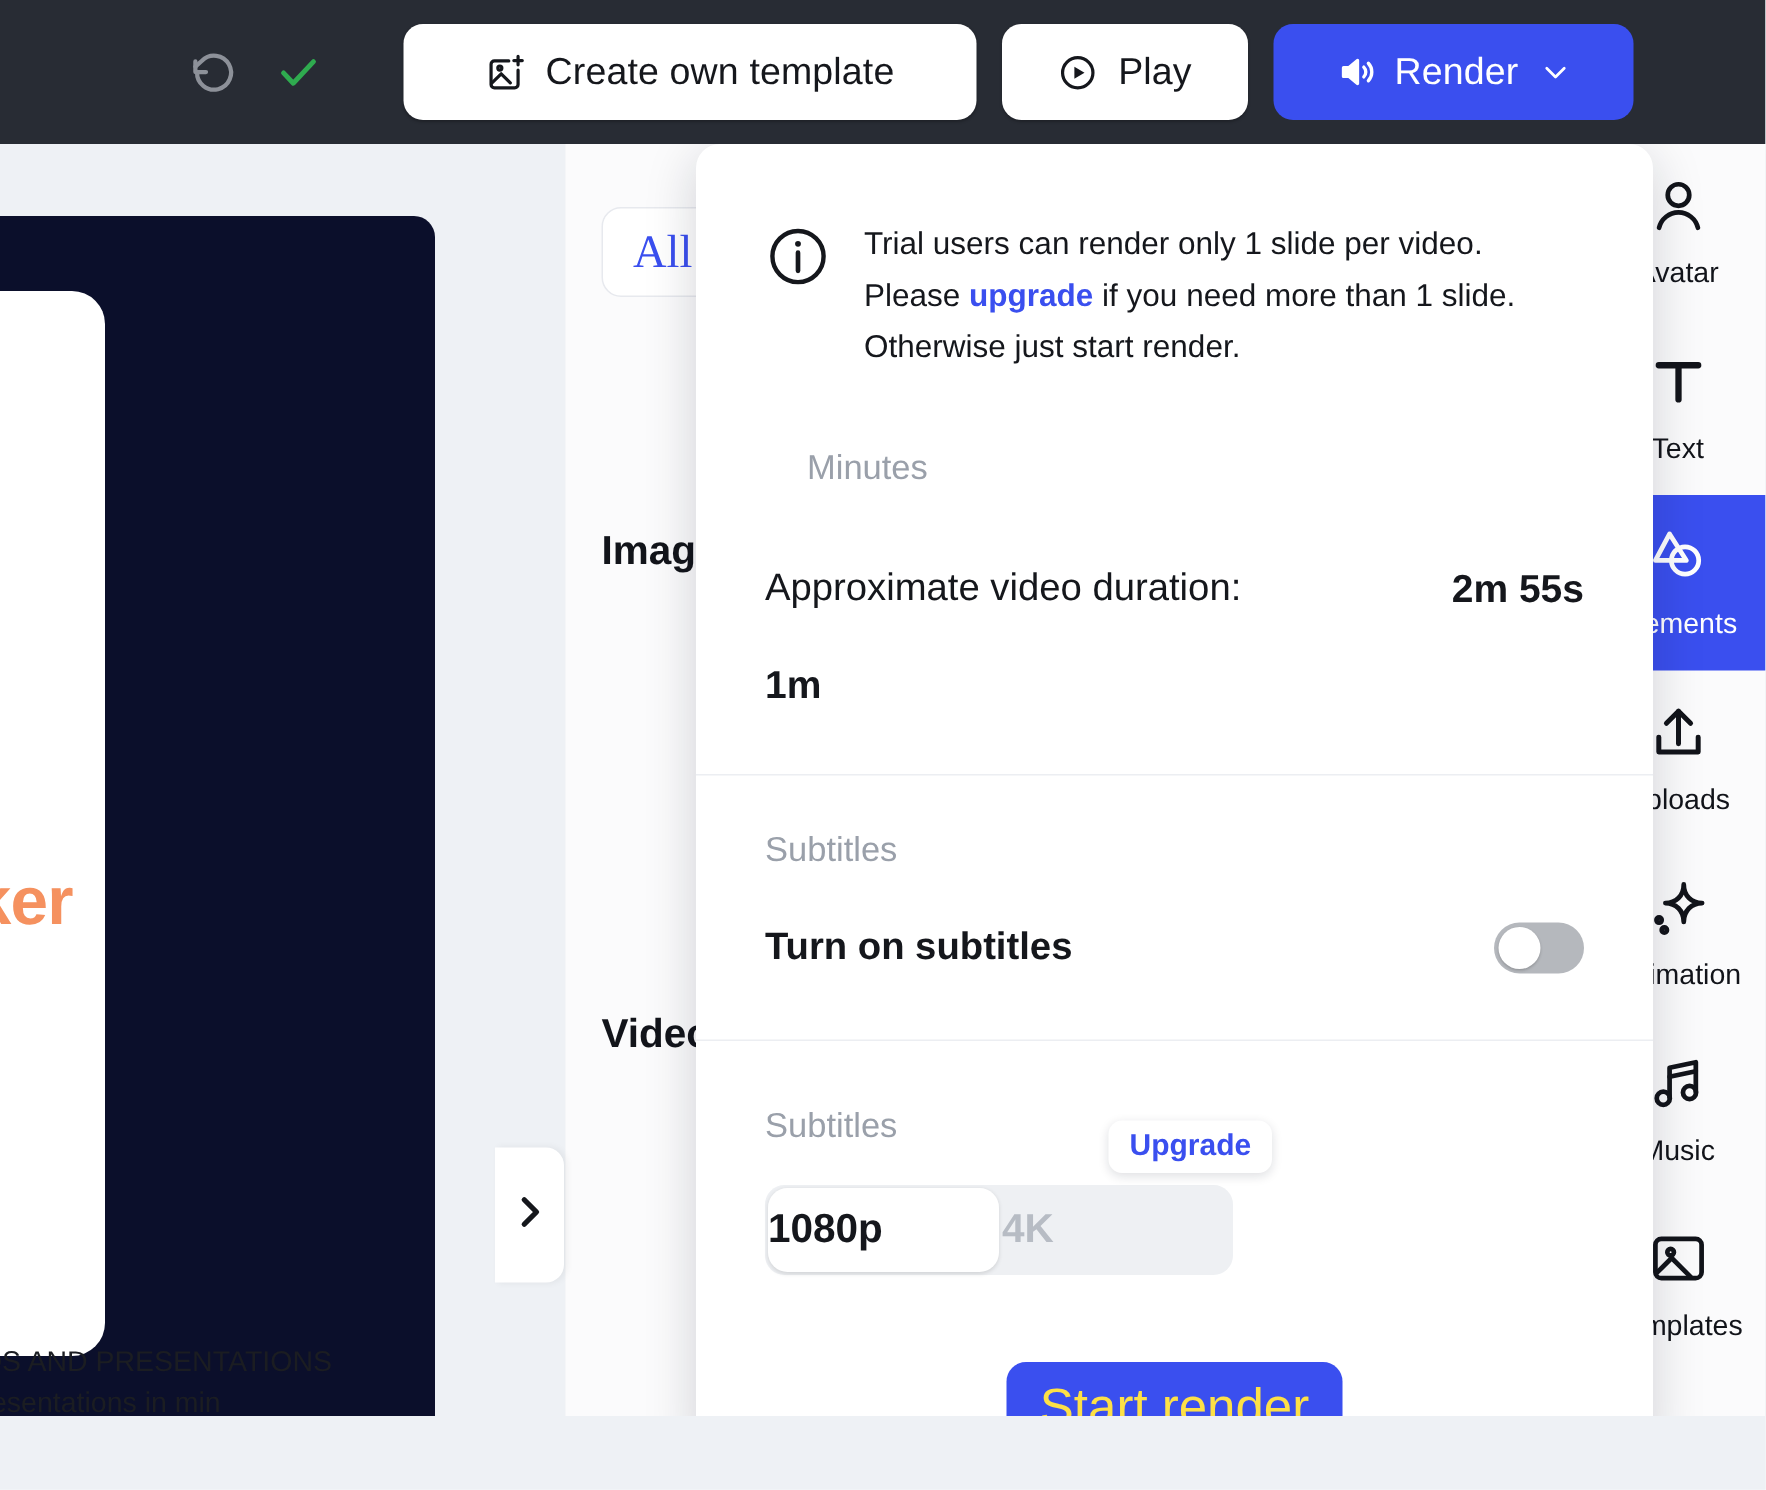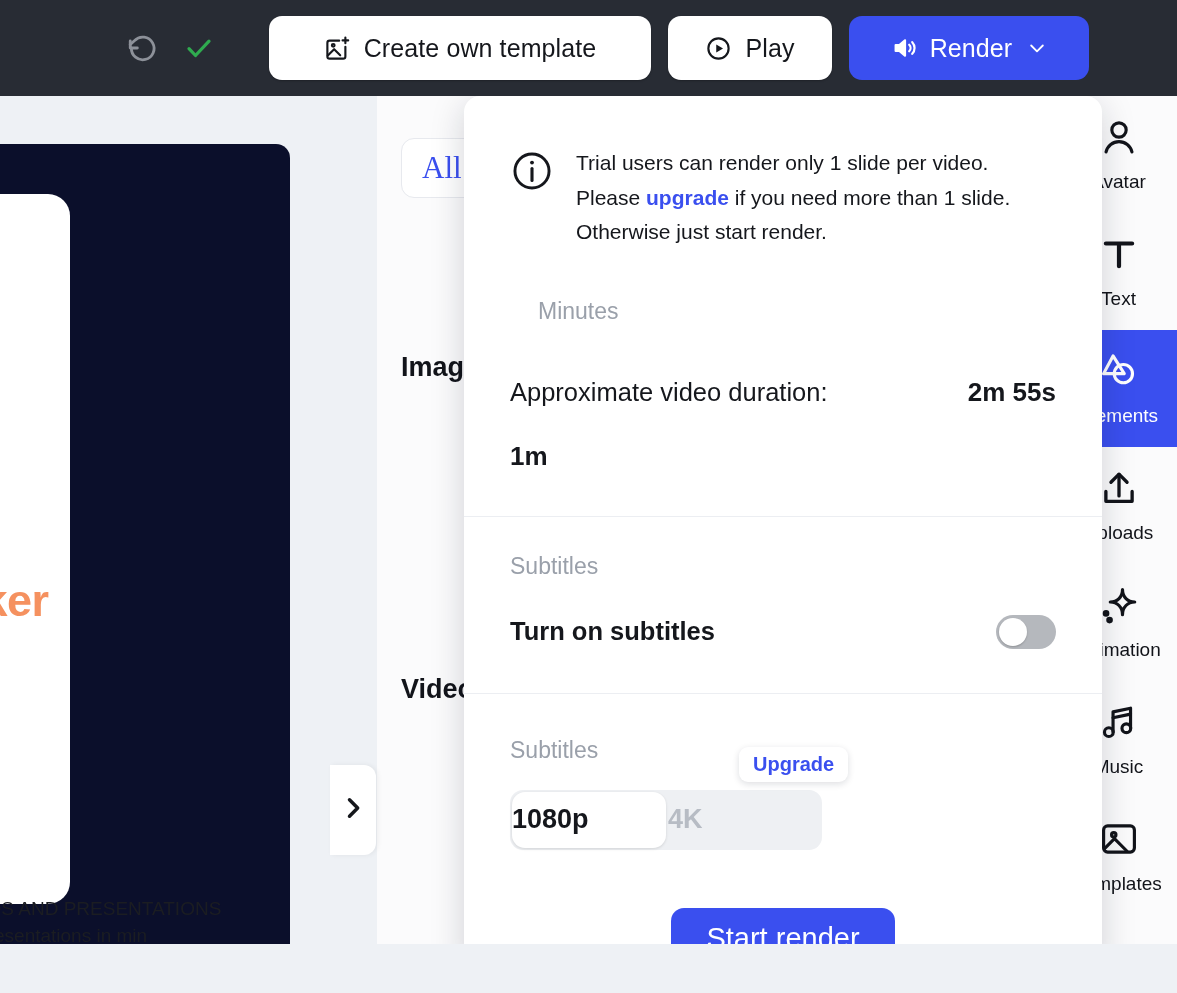--- a/index.html
+++ b/index.html
@@ -244,10 +244,10 @@
 
   .start-wrap { display: flex; justify-content: center; margin-top: 58px; }
   .btn-start {
-    background: #3a4fef; color: #ffffff;
+    background: #3a4fef; color: #fde047;
     border: none; border-radius: 13px;
     width: 224px; height: 62px;
-    font-size: 29px; font-weight: 500;
+    font-size: 34px; font-weight: 500;
     cursor: pointer;
     font-family: "Liberation Sans", sans-serif;
   }

